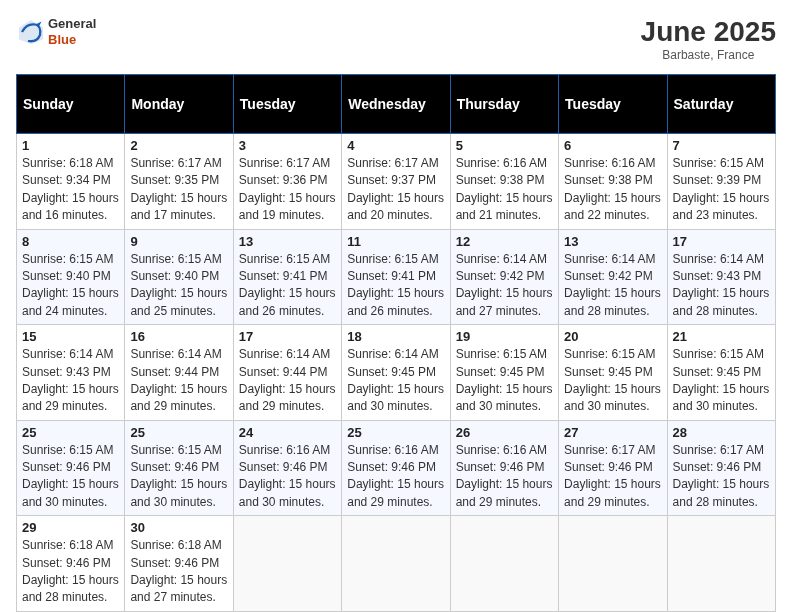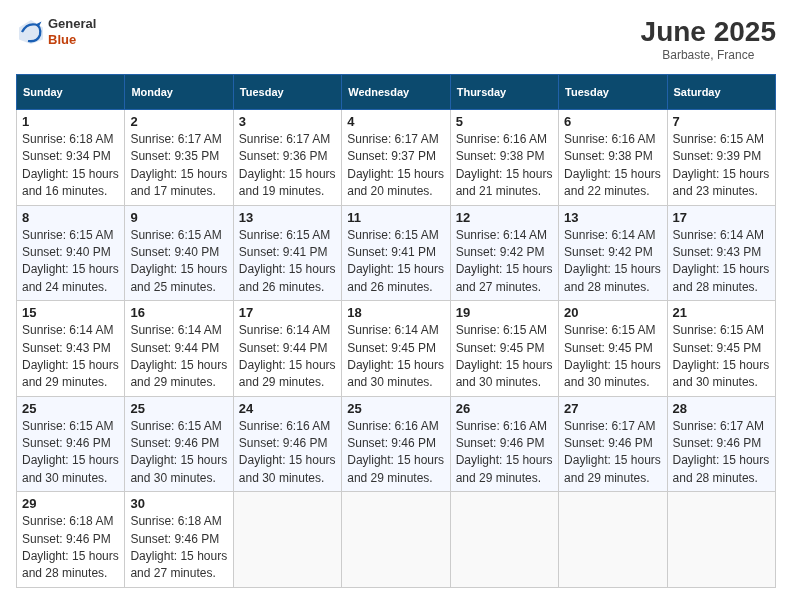--- a/index.html
+++ b/index.html
@@ -53,11 +53,11 @@
       border: 1px solid #ccc;
     }
     .calendar th {
-      background-color: #0c4a6e;
+      background-color: #000000;
       color: #fff;
       text-align: left;
-      padding: 11px 6px;
-      font-size: 11px;
+      padding: 21px 6px;
+      font-size: 14px;
       font-weight: bold;
       border: 1px solid #2060a8;
     }

